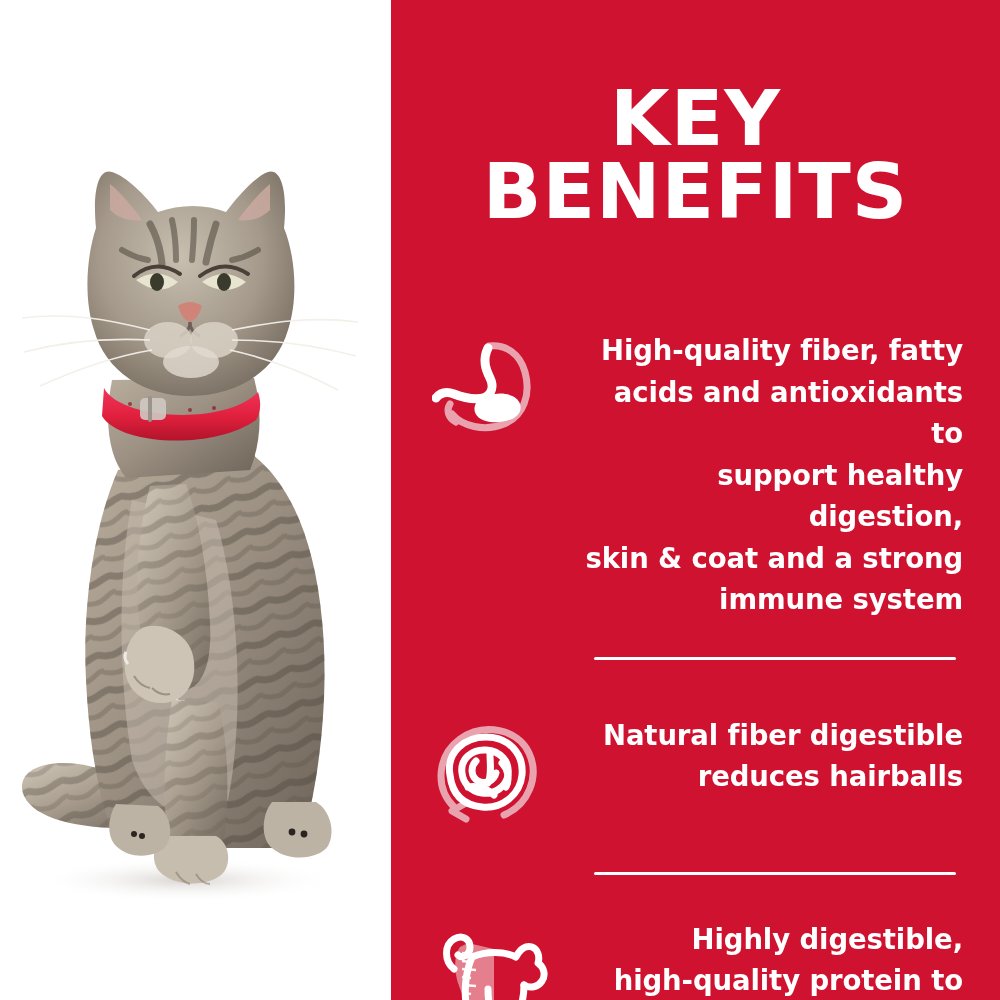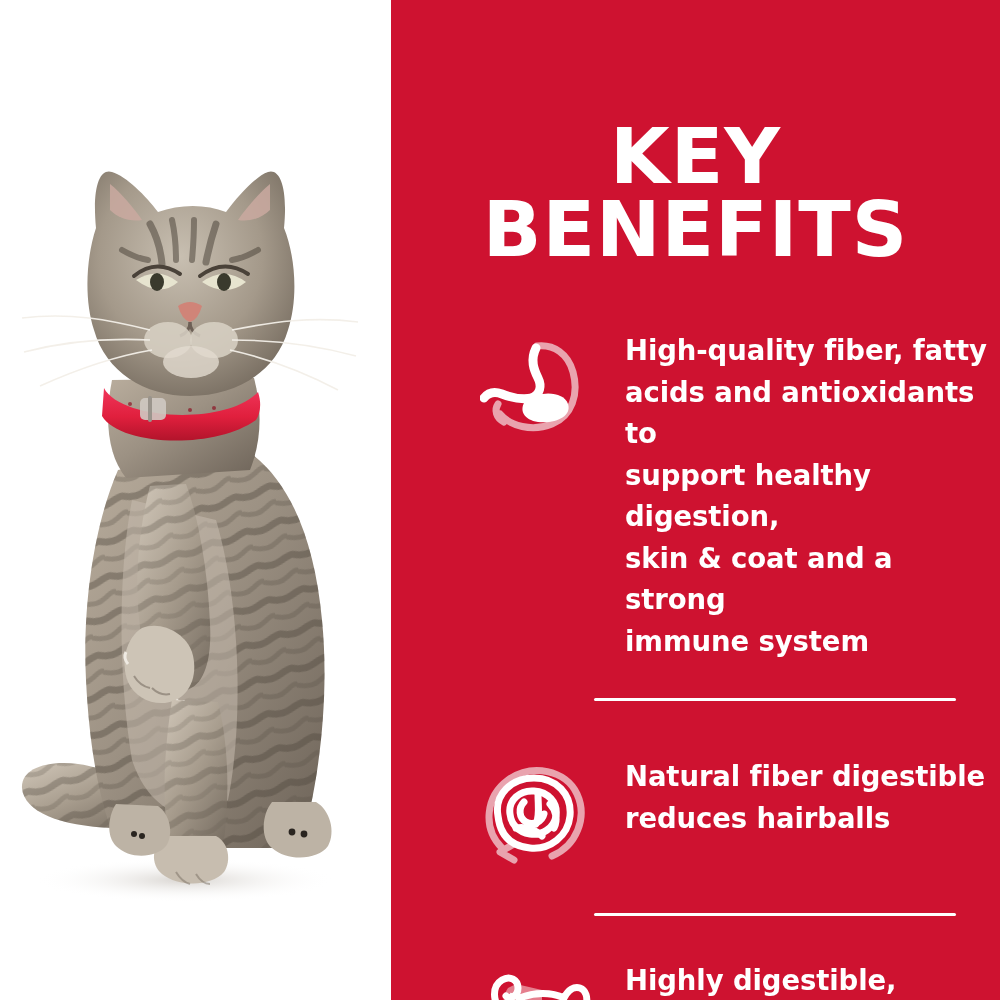--- a/index.html
+++ b/index.html
@@ -61,7 +61,6 @@
     line-height: 0.95;
     letter-spacing: 1px;
     white-space: pre-line;
-    margin-top: 38px;
   }
 
   .benefit-list {

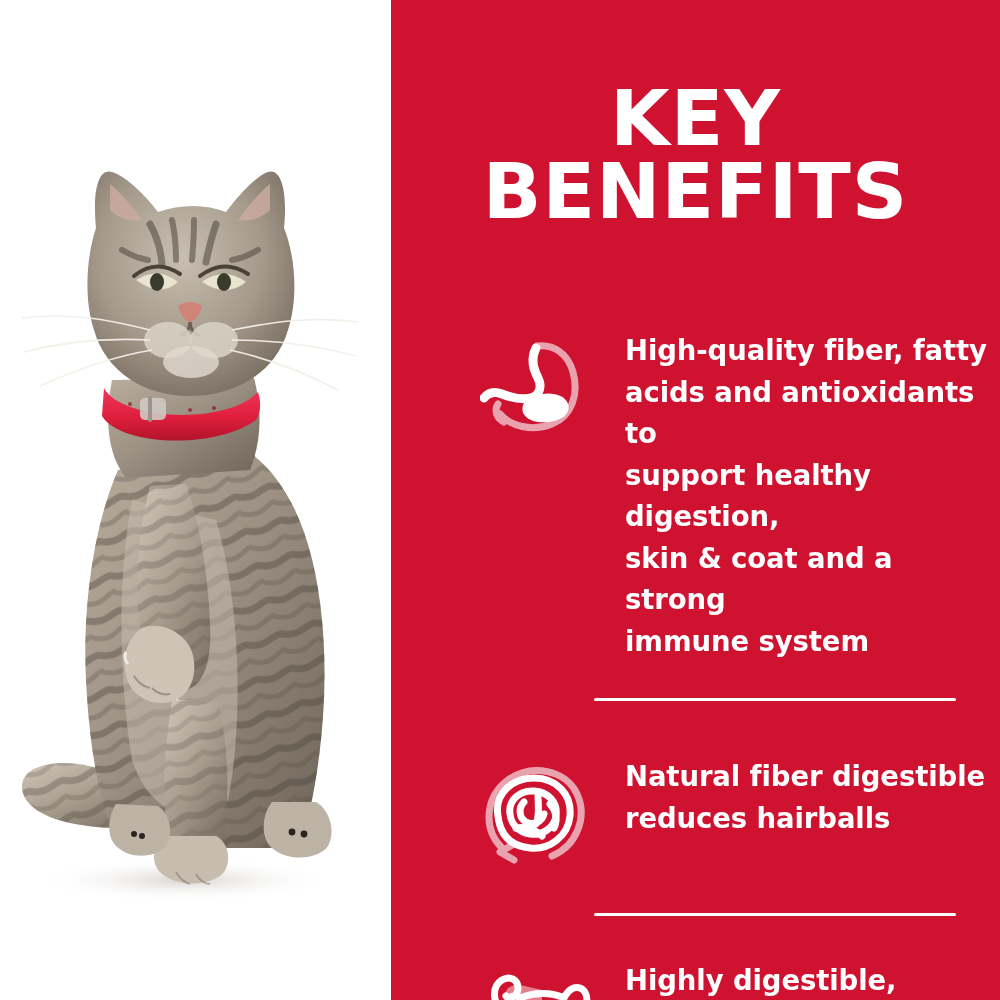--- a/index.html
+++ b/index.html
@@ -73,8 +73,9 @@
   .benefit-row {
     display: flex;
     align-items: flex-start;
-    padding-left: 89px;
+    padding-left: 41px;
     box-sizing: border-box;
+    text-align: right;
   }
   .benefit-icon {
     flex: 0 0 124px;

